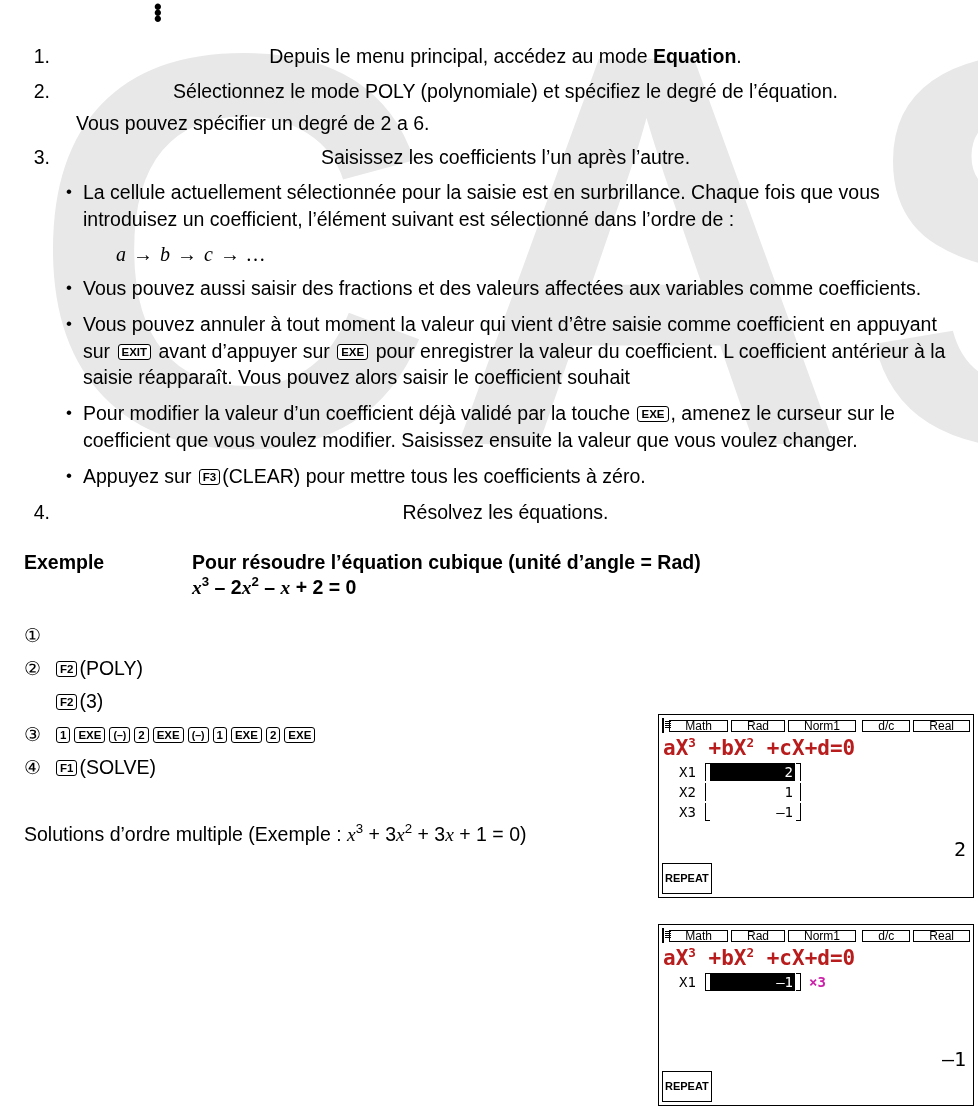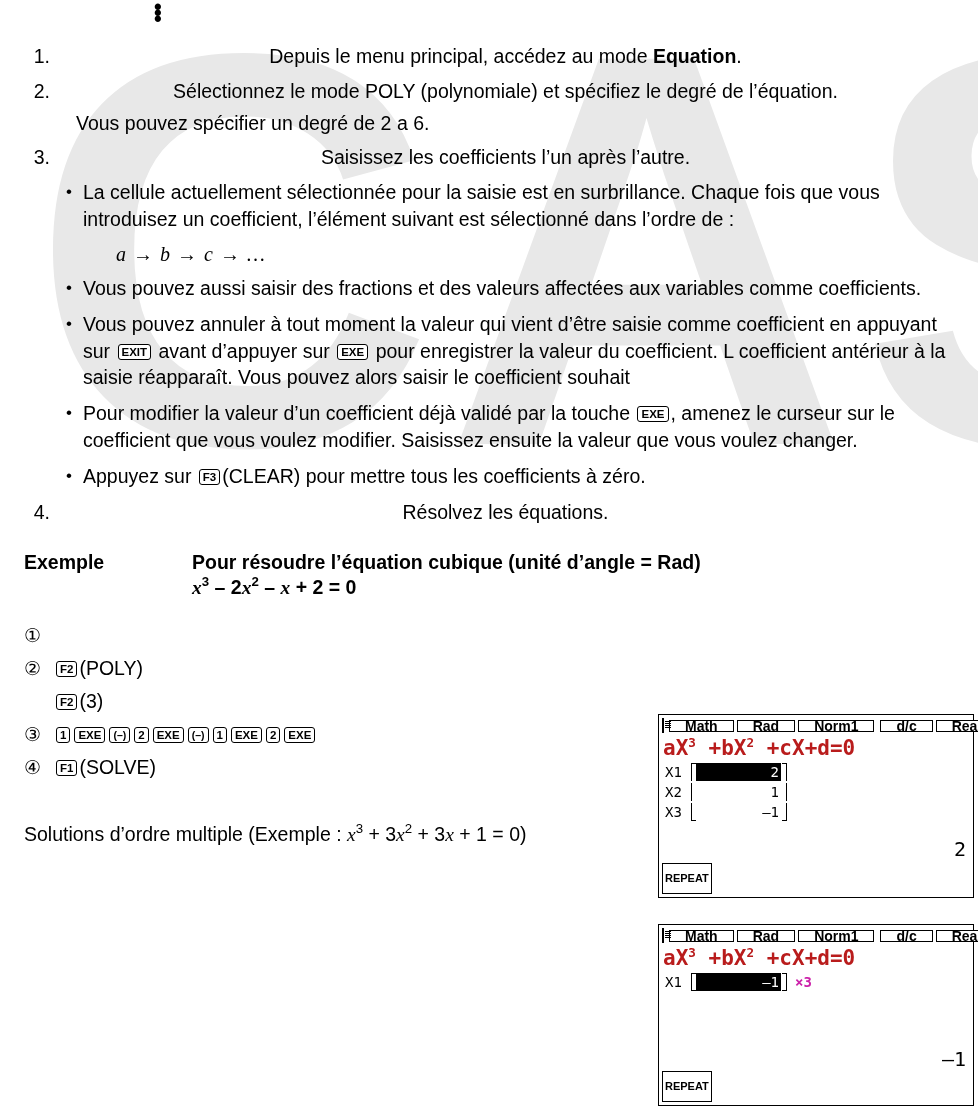--- a/index.html
+++ b/index.html
@@ -162,11 +162,11 @@
   }
   .stat-chip {
     border: 1px solid #000;
-    font-size: 14px;
+    font-size: 12px;
     line-height: 10px;
     padding: 0 15px;
     font-family: "Liberation Sans", sans-serif;
-    font-weight: bold;
+    font-weight: normal;
     background: #fff;
   }
   .stat-book {

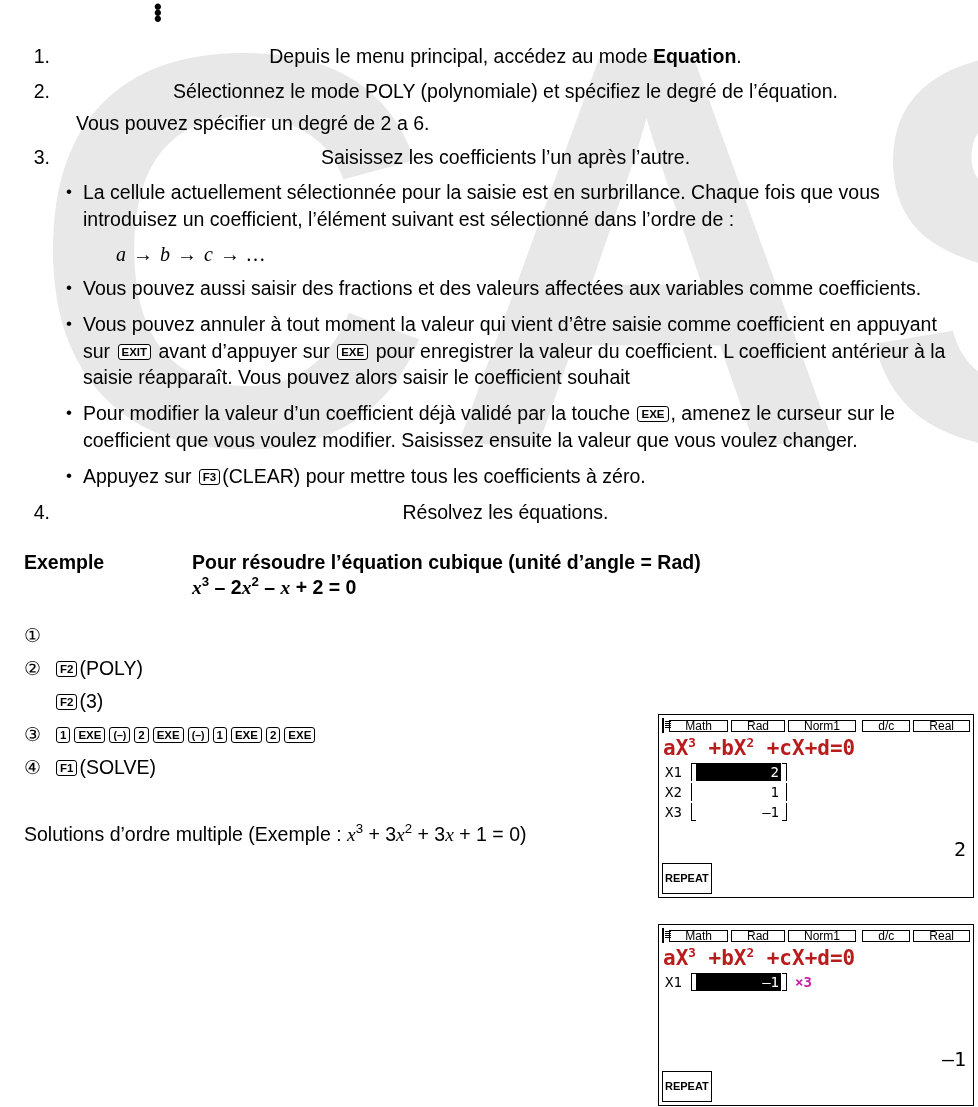--- a/index.html
+++ b/index.html
@@ -201,7 +201,7 @@
     font-family: "DejaVu Sans Mono", monospace;
     font-size: 14px;
   }
-  .rowlabel { width: 26px; }
+  .rowlabel { width: 26px; margin-left: 14px; }
   .bracketcell {
     position: relative;
     width: 96px;

